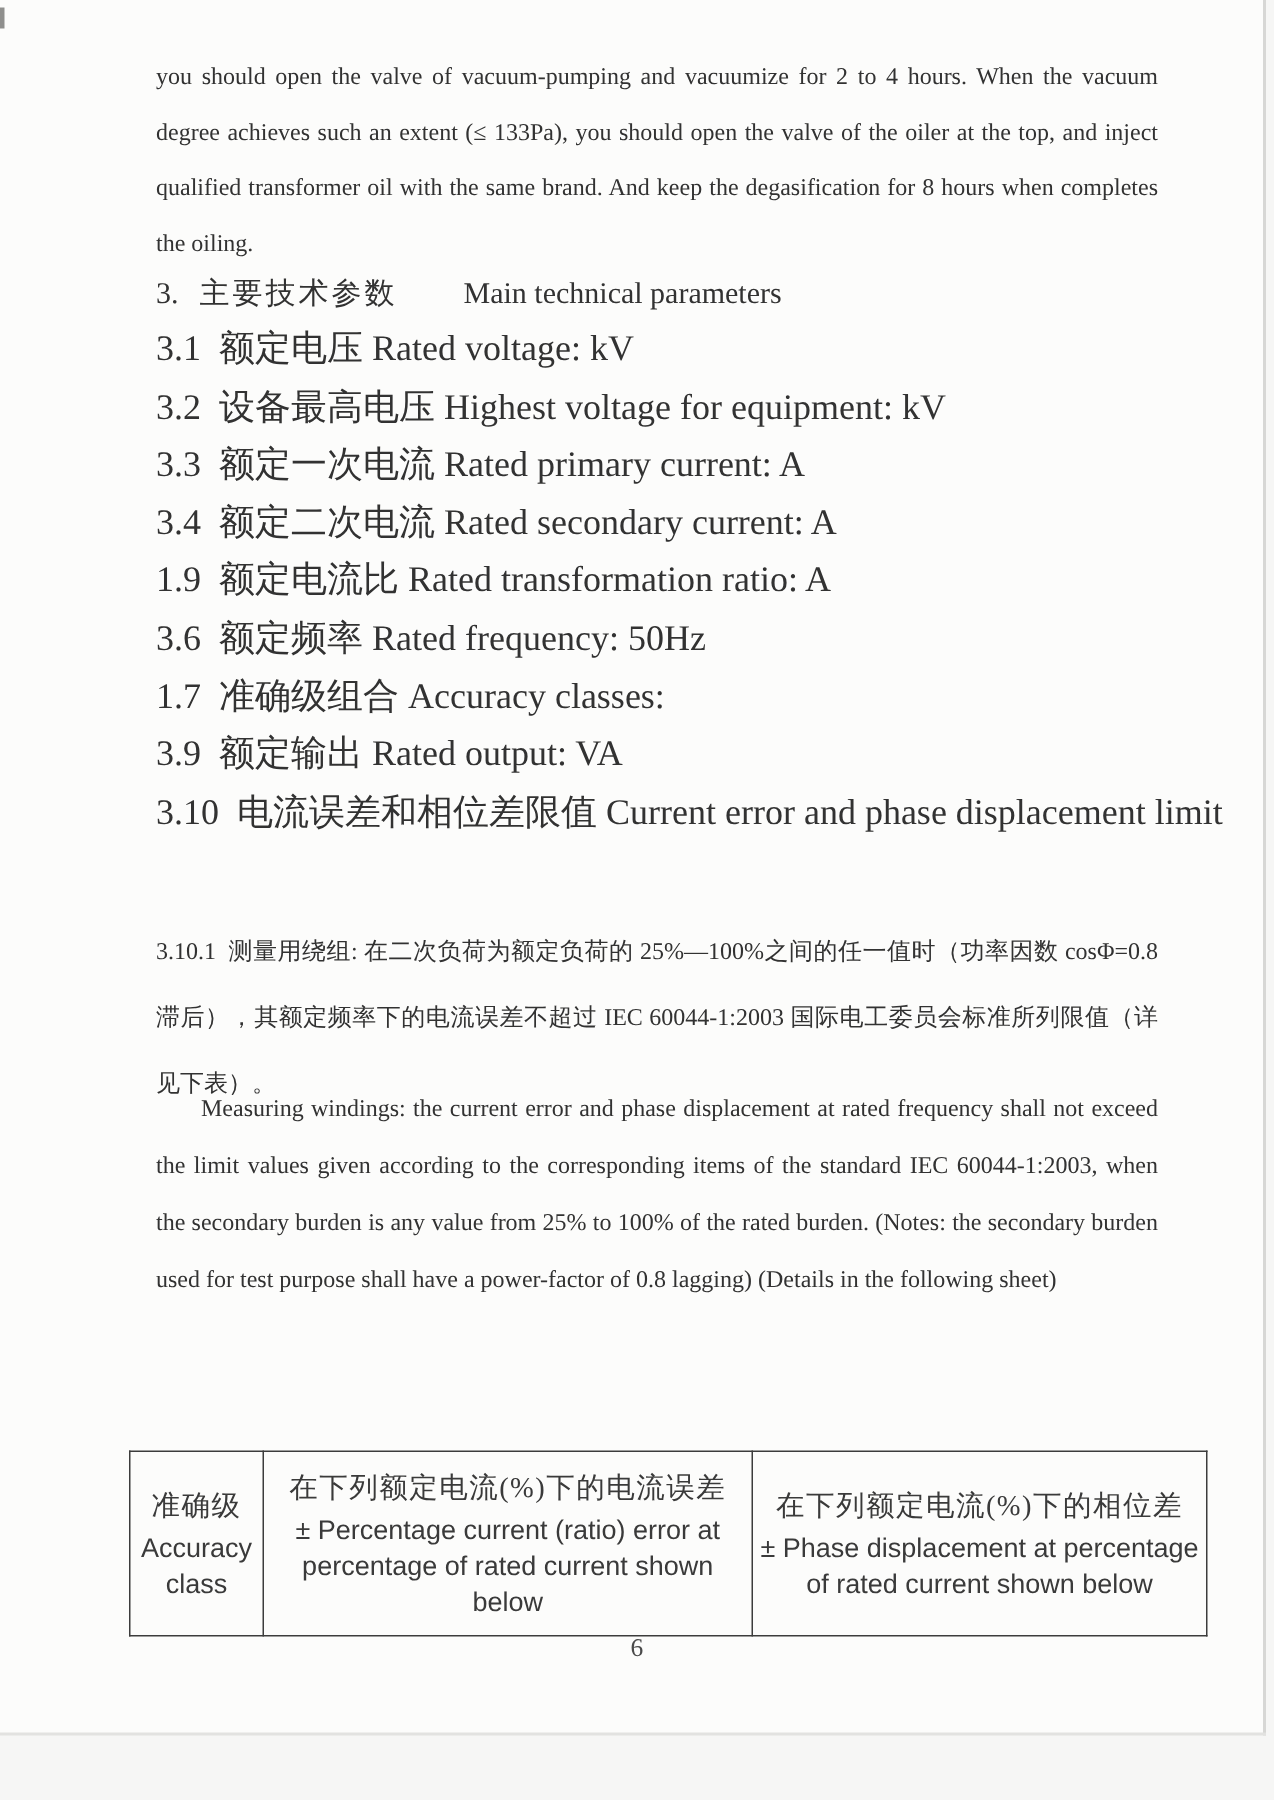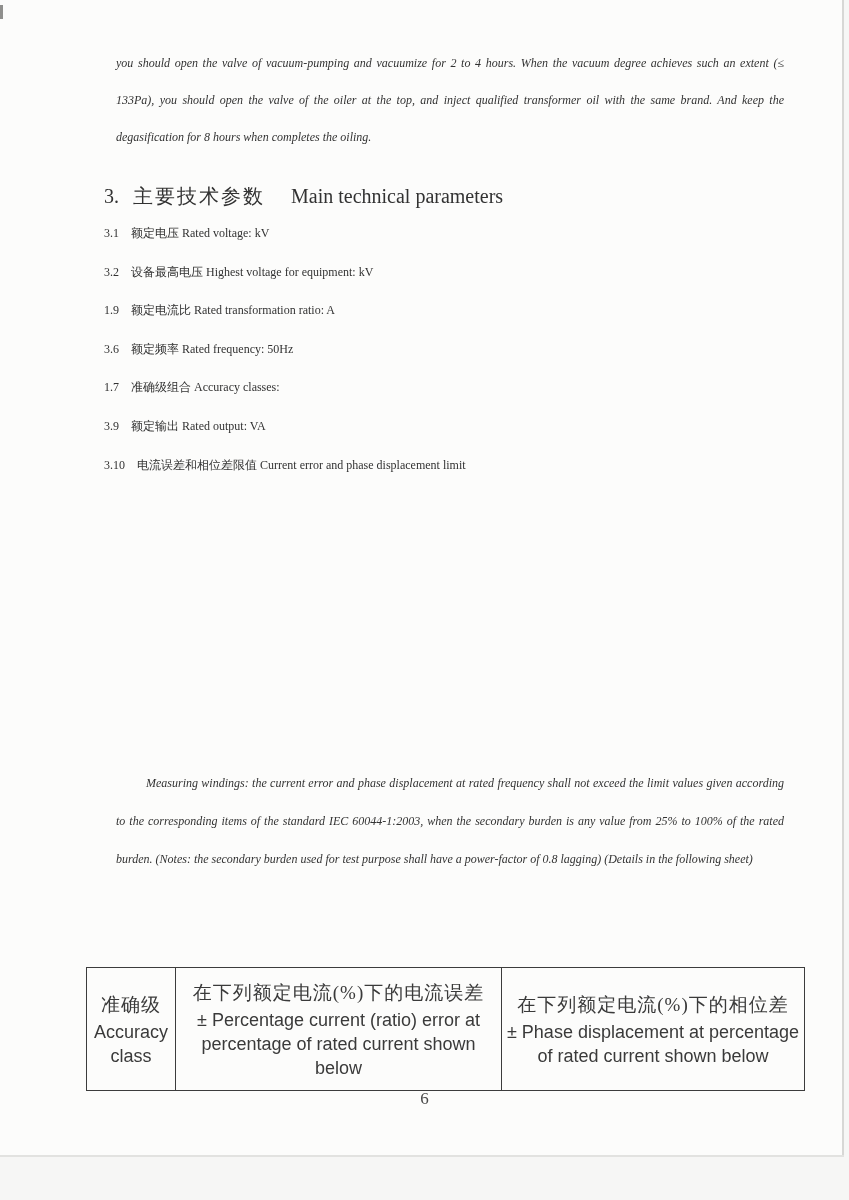--- a/index.html
+++ b/index.html
@@ -53,11 +53,10 @@
     position: absolute;
     left: 104px;
     width: 668px;
-    margin: 12px;
-    font-size: 12px;
+    margin: 0;
+    font-size: 16px;
     text-align: justify;
     text-justify: inter-ideograph;
-    font-style: italic;
   }
   .intro {
     top: 33px;

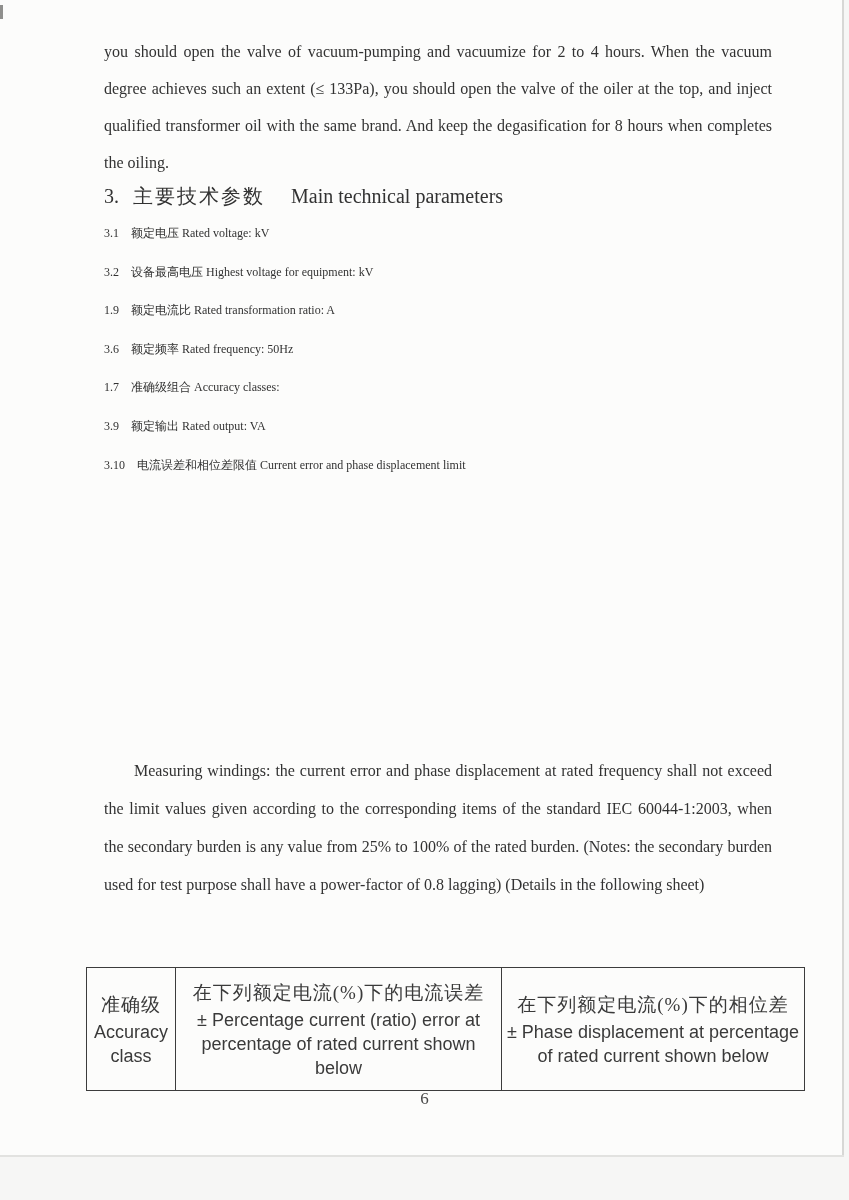--- a/index.html
+++ b/index.html
@@ -72,7 +72,7 @@
     white-space: nowrap;
   }
   .heading .h-num { margin-right: 14px; }
-  .heading .h-zh { margin-right: 26px; letter-spacing: 2px; }
+  .heading .h-zh { margin-right: 44px; letter-spacing: 2px; }
   .heading .h-en { font-size: 20px; }
   .items {
     position: absolute;

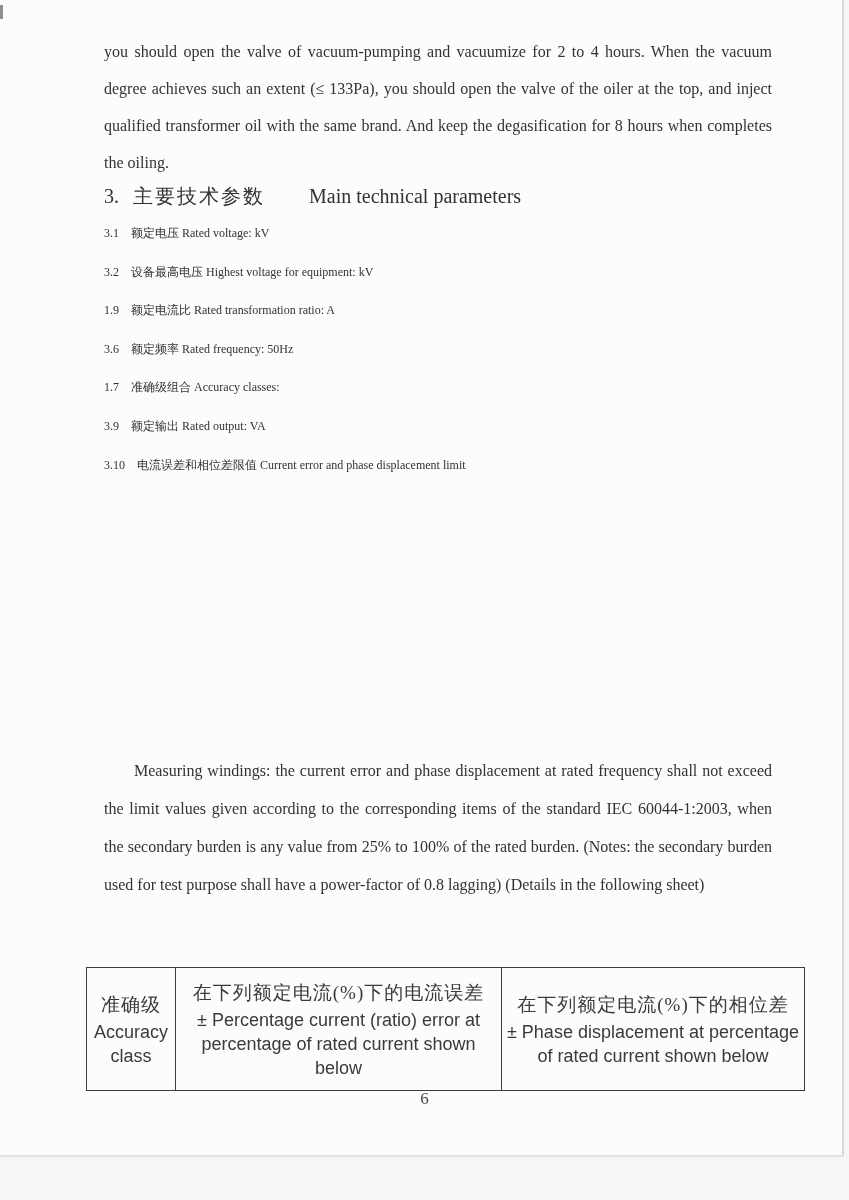--- a/index.html
+++ b/index.html
@@ -83,7 +83,7 @@
   .item {
     height: 38.6px;
     line-height: 24px;
-    font-size: 12px;
+    font-size: 24px;
     white-space: nowrap;
   }
   .item .item-num {

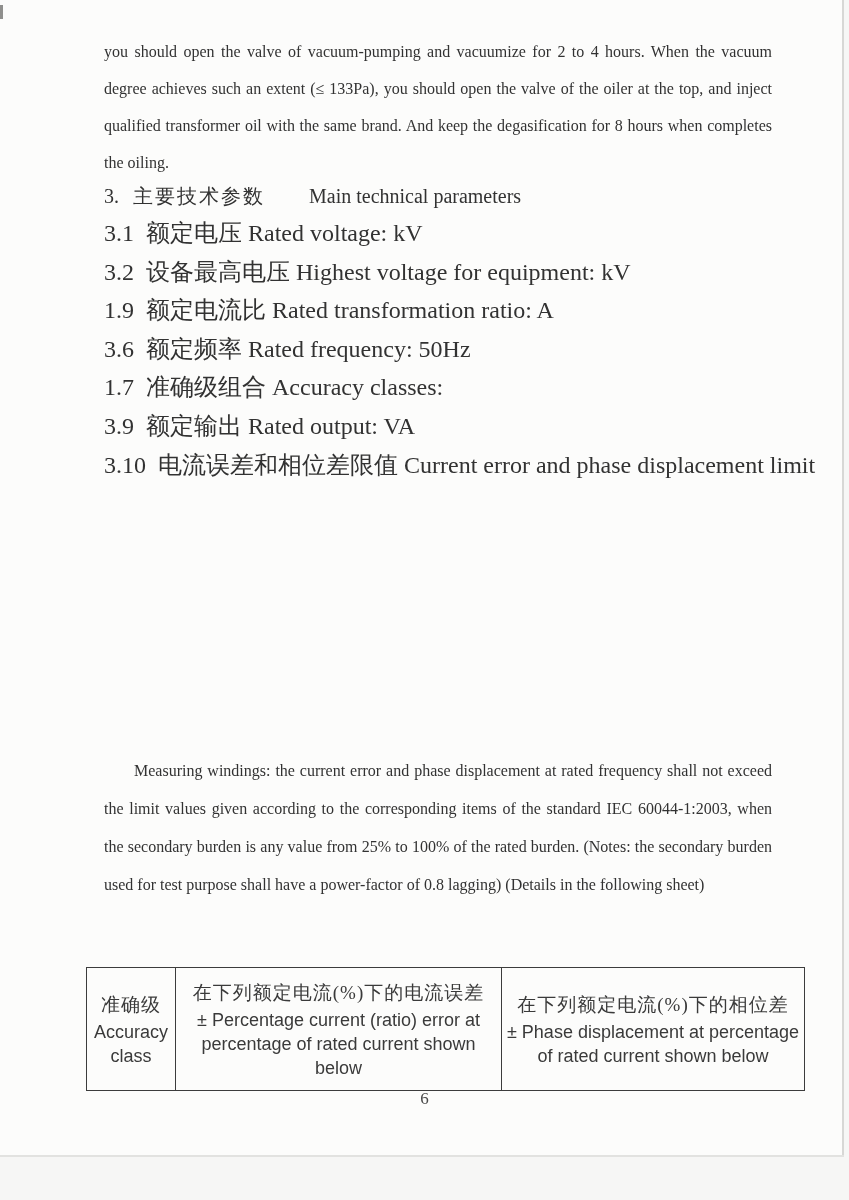--- a/index.html
+++ b/index.html
@@ -162,6 +162,9 @@
       </div>
       <div class="item">
         <span class="item-num">3.2</span><span class="item-text">设备最高电压 Highest voltage for equipment: kV</span>
+      </div>
+      <div class="item">
+        <span class="item-num">3.3</span><span class="item-text">额定一次电流  Rated primary current: A</span>
       </div>
       <div class="item">
         <span class="item-num">1.9</span><span class="item-text">额定电流比  Rated transformation ratio: A</span>

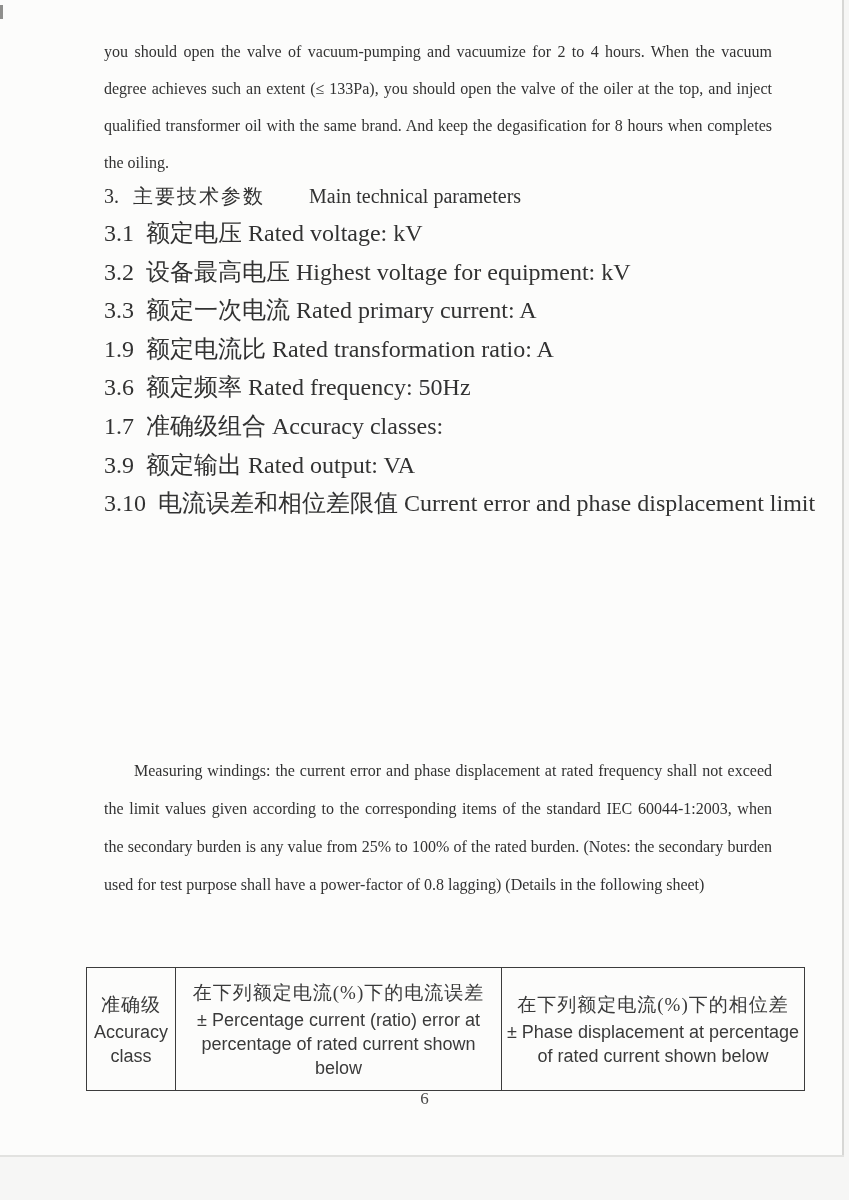--- a/index.html
+++ b/index.html
@@ -165,6 +165,9 @@
       </div>
       <div class="item">
         <span class="item-num">3.3</span><span class="item-text">额定一次电流  Rated primary current: A</span>
+      </div>
+      <div class="item">
+        <span class="item-num">3.4</span><span class="item-text">额定二次电流 Rated secondary current: A</span>
       </div>
       <div class="item">
         <span class="item-num">1.9</span><span class="item-text">额定电流比  Rated transformation ratio: A</span>

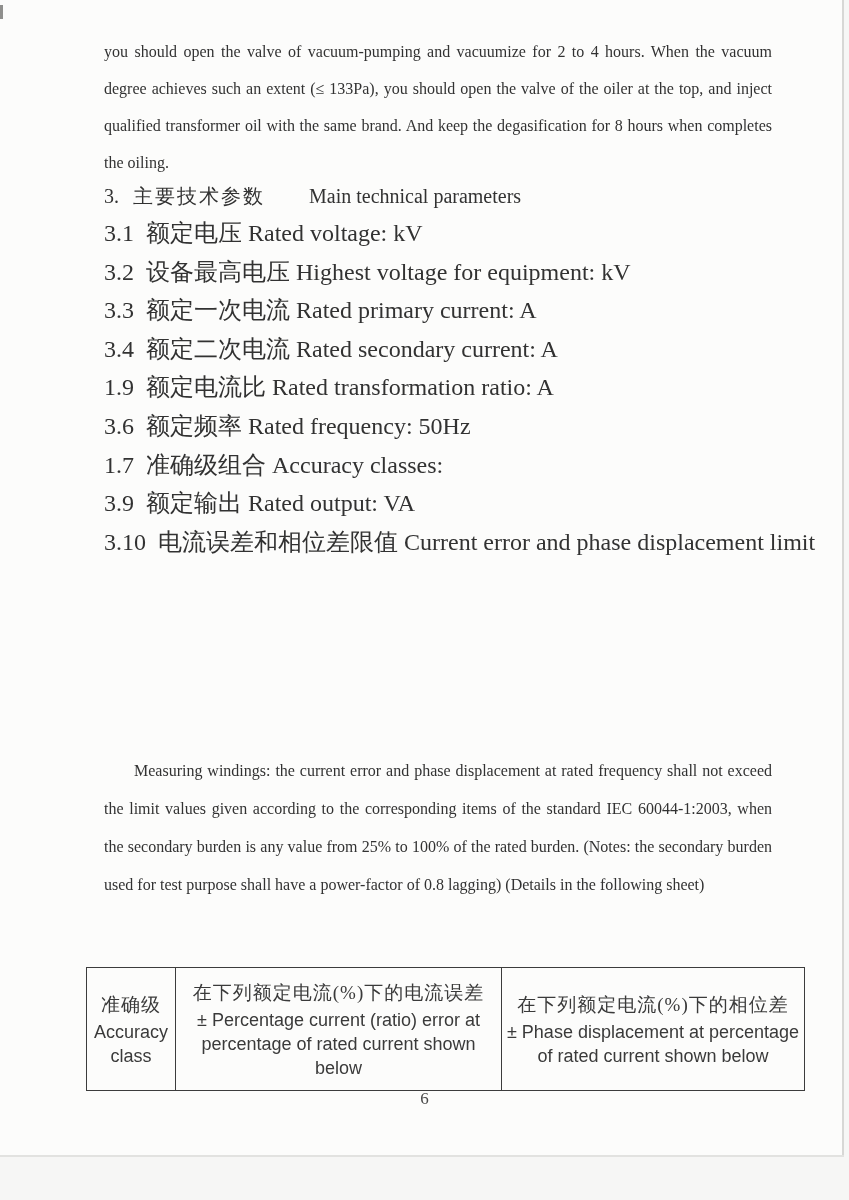--- a/index.html
+++ b/index.html
@@ -186,6 +186,9 @@
       </div>
     </div>
 
+    <p class="para clause">
+      <span class="clause-num">3.10.1</span><span class="clause-text">测量用绕组: 在二次负荷为额定负荷的 25%—100%之间的任一值时（功率因数 cosΦ=0.8 滞后），其额定频率下的电流误差不超过 IEC 60044-1:2003 国际电工委员会标准所列限值（详见下表）。</span>
+    </p>
 
     <p class="para measuring">Measuring windings: the current error and phase displacement at rated frequency shall not exceed the limit values given according to the corresponding items of the standard IEC 60044-1:2003, when the secondary burden is any value from 25% to 100% of the rated burden. (Notes: the secondary burden used for test purpose shall have a power-factor of 0.8 lagging) (Details in the following sheet)</p>
 

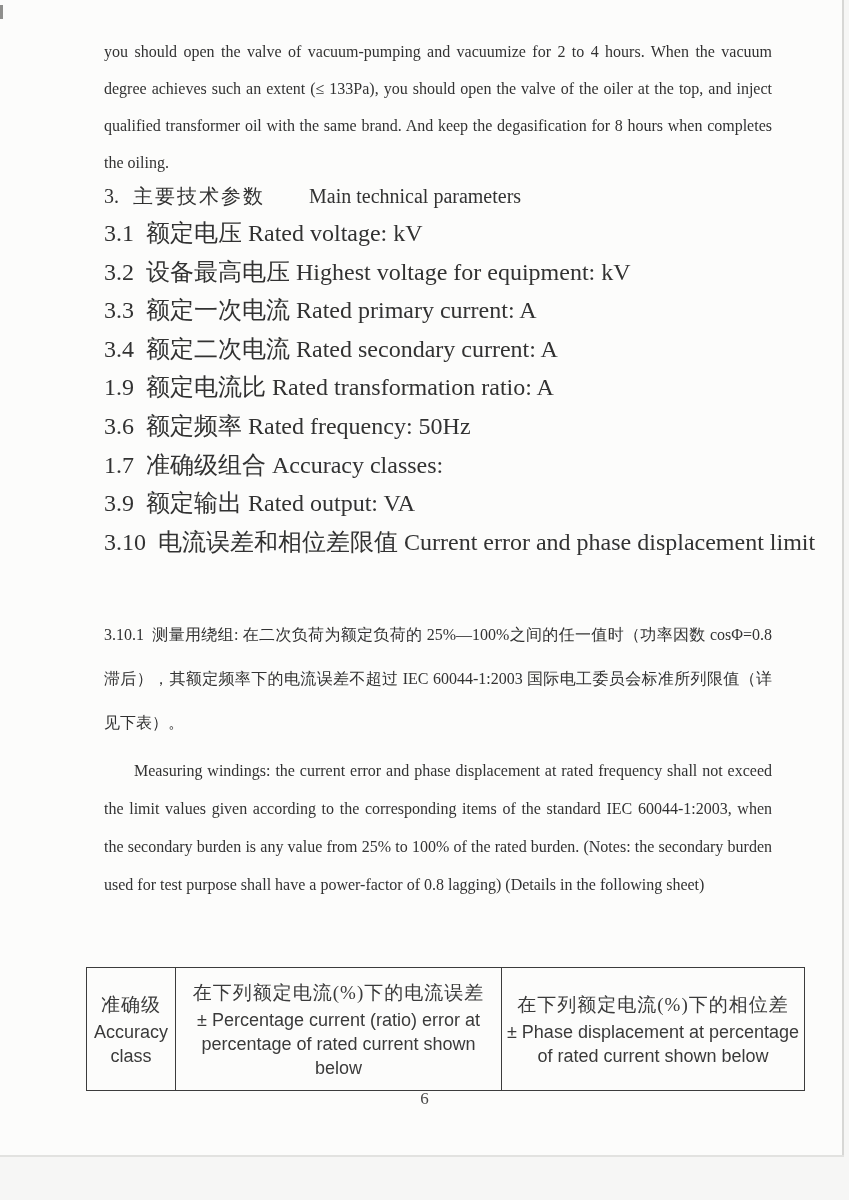--- a/index.html
+++ b/index.html
@@ -96,7 +96,7 @@
   }
   .clause .clause-num { margin-right: 8px; }
   .measuring {
-    top: 752px;
+    top: 721px;
     line-height: 38px;
     text-indent: 30px;
   }

